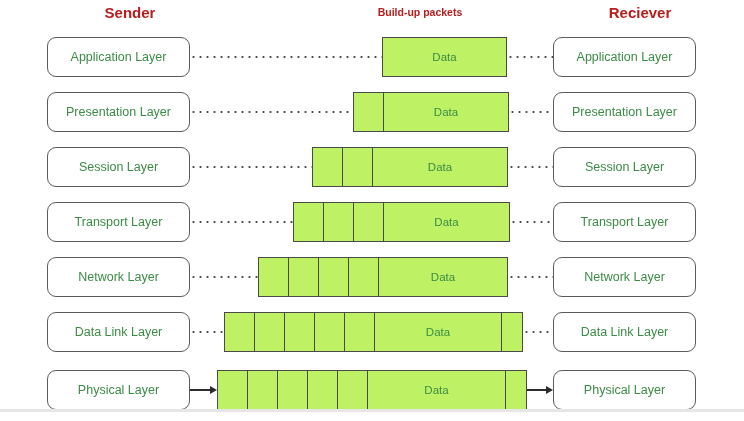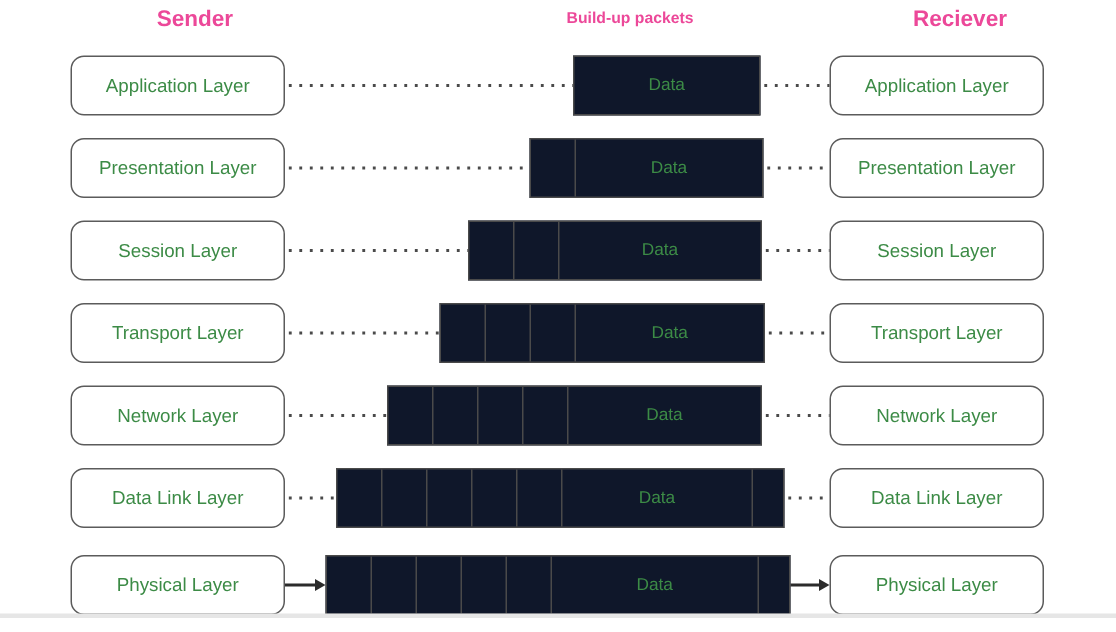--- a/index.html
+++ b/index.html
@@ -19,7 +19,7 @@
   
   .heading{
     position:absolute;
-    color:#ec4899;
+    color:#b91c1c;
     font-weight:700;
     white-space:nowrap;
     text-align:center;

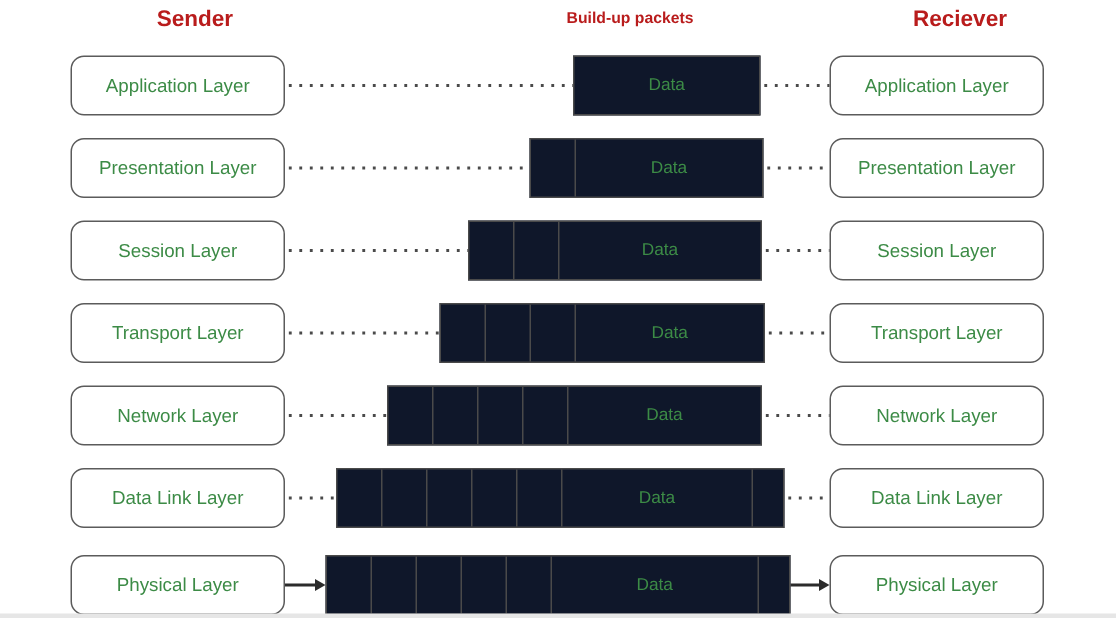--- a/index.html
+++ b/index.html
@@ -56,7 +56,7 @@
     box-sizing:border-box;
     display:flex;
     border:1.3px solid #4a4a4a;
-    background:#0f172a;
+    background:#bef264;
     height:40px;
   }
   .seg{

